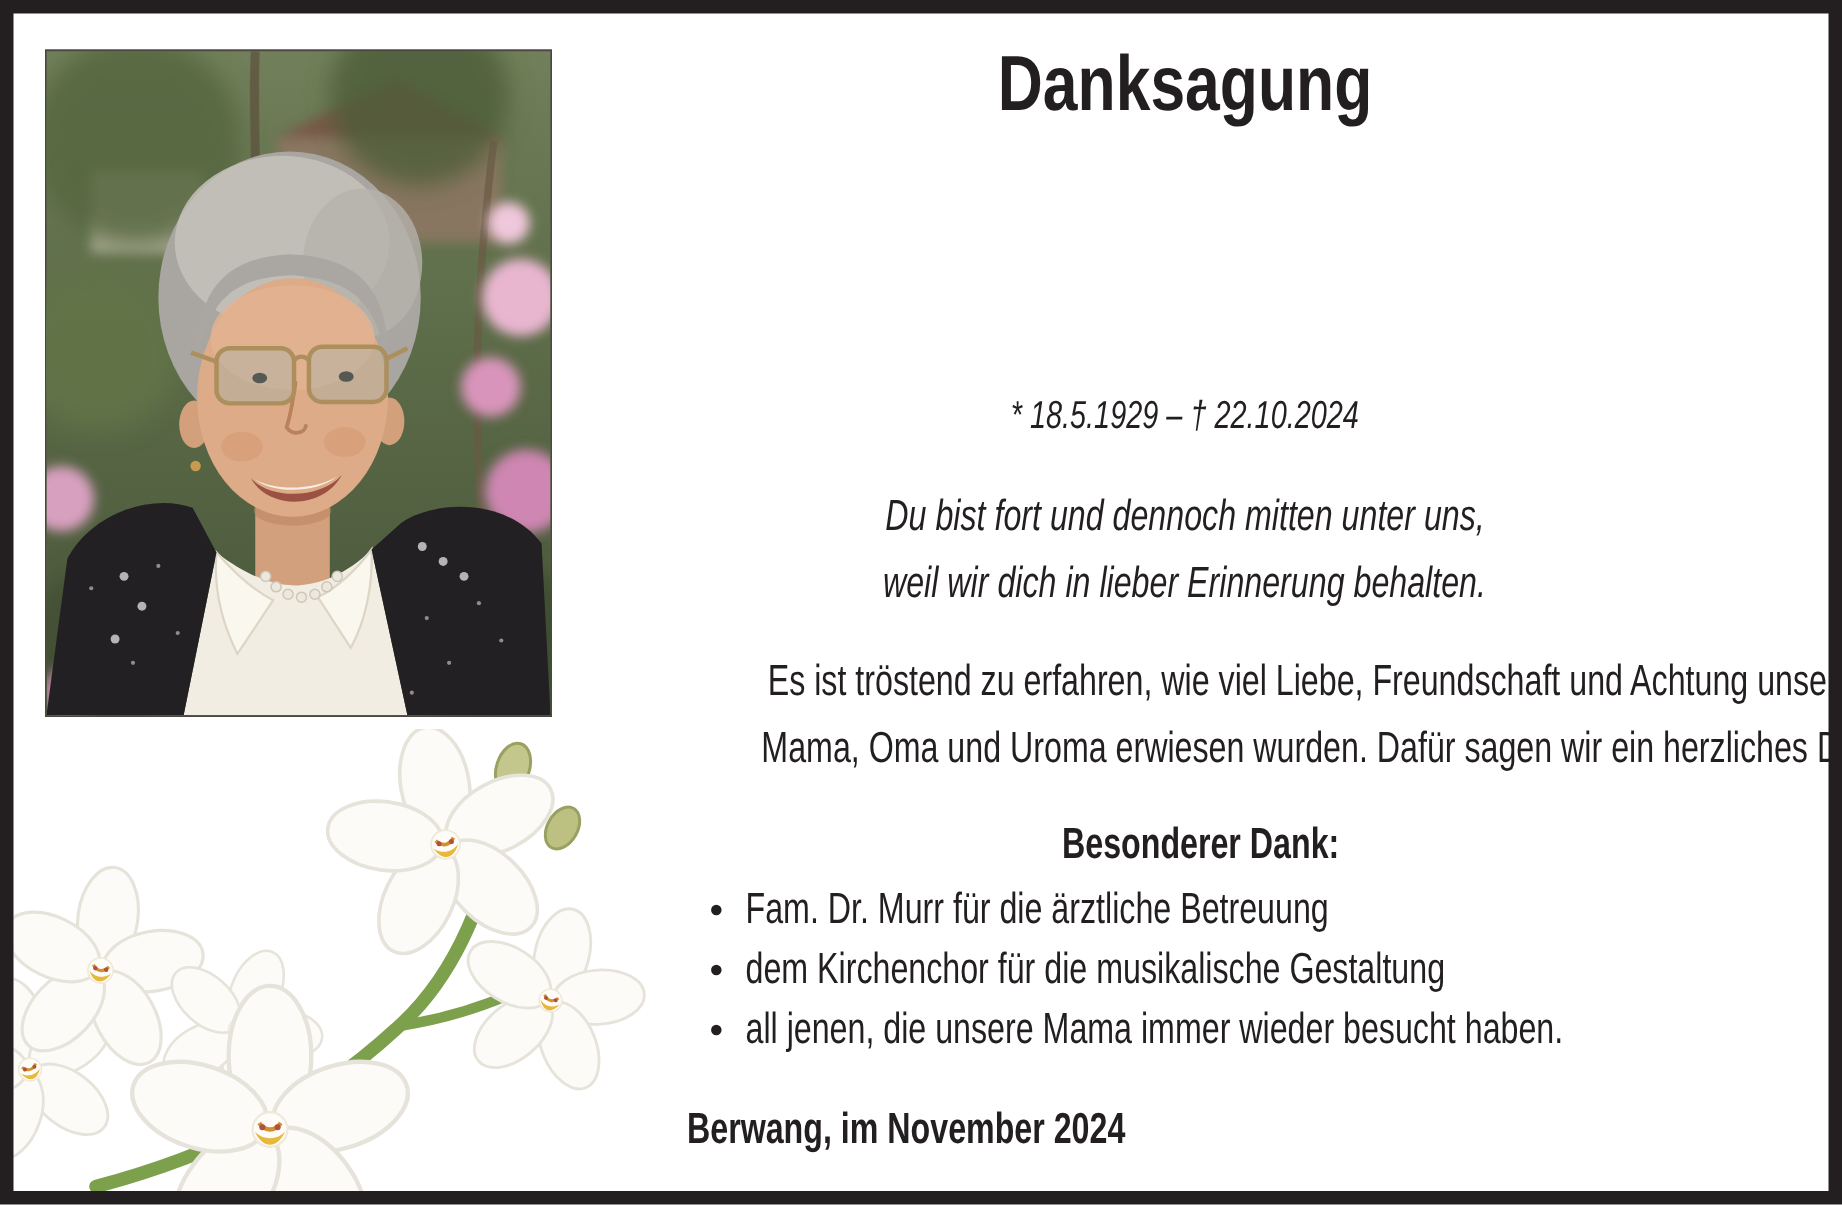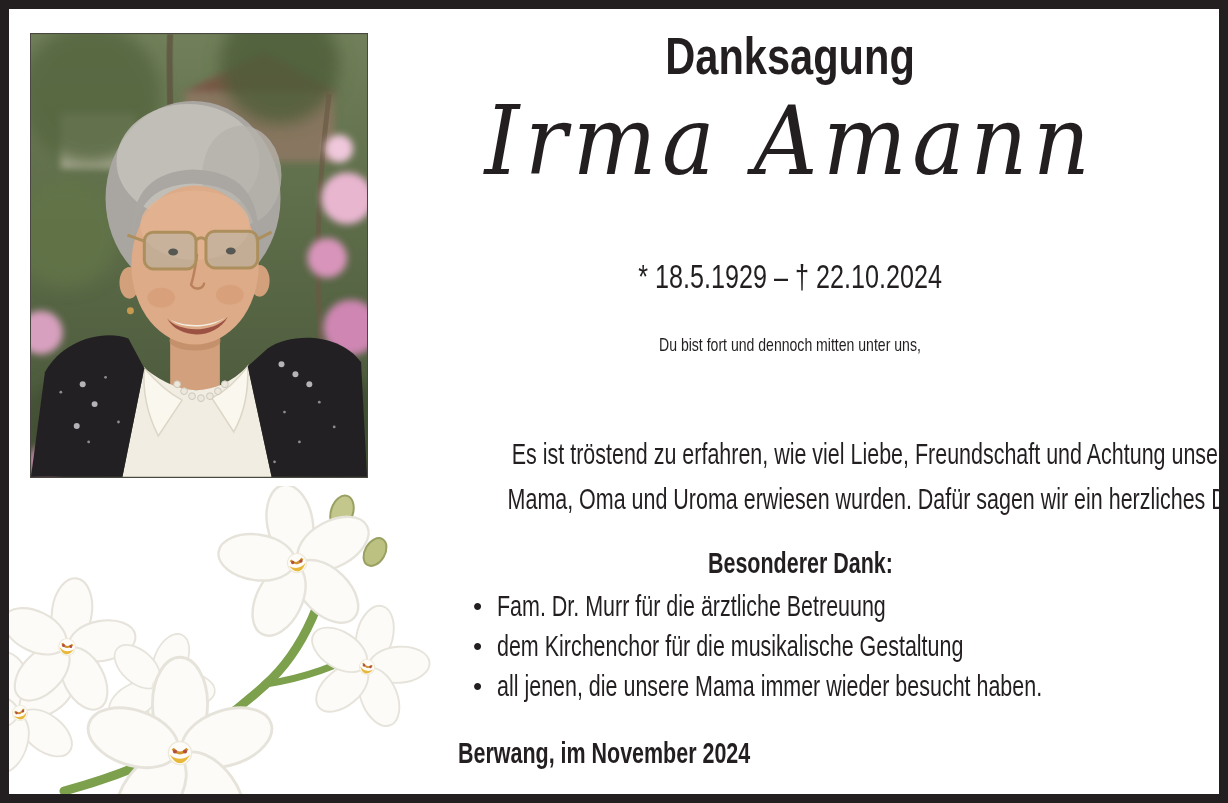--- a/index.html
+++ b/index.html
@@ -209,9 +209,6 @@
     <span class="cond">Danksagung</span>
   </div>
 
-  <div class="col name">
-    <span class="cond">Irma Amann</span>
-  </div>
 
 
   <div class="col dates">

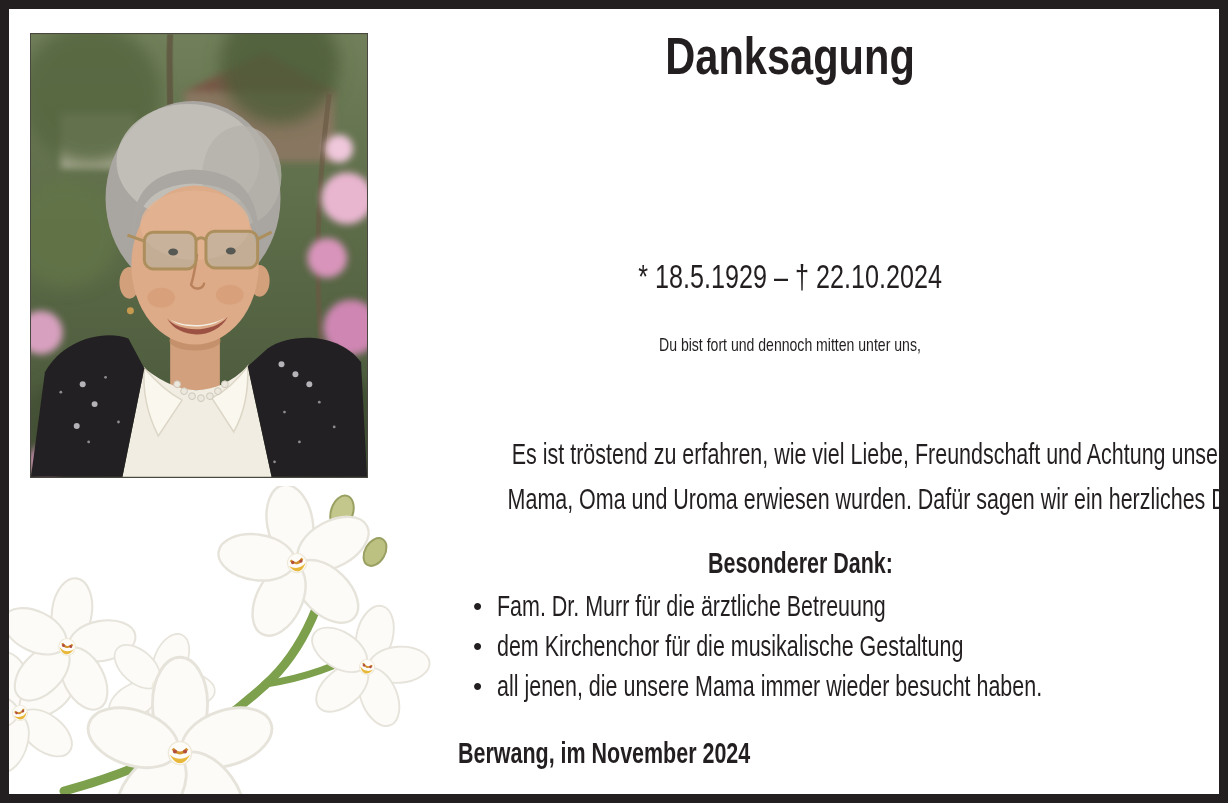--- a/index.html
+++ b/index.html
@@ -66,7 +66,7 @@
   .name .cond { transform: scaleX(0.92); }
 
   .maiden { top: 216px; font-size: 30px; line-height: 38px; }
-  .dates  { top: 256px; font-size: 34px; line-height: 40px; }
+  .dates  { top: 256px; font-size: 26px; line-height: 40px; font-style: italic; }
 
   .quote  { top: 322px; font-size: 19px; line-height: 45px; }
   .body-text { top: 432px; font-size: 29px; line-height: 45px; }

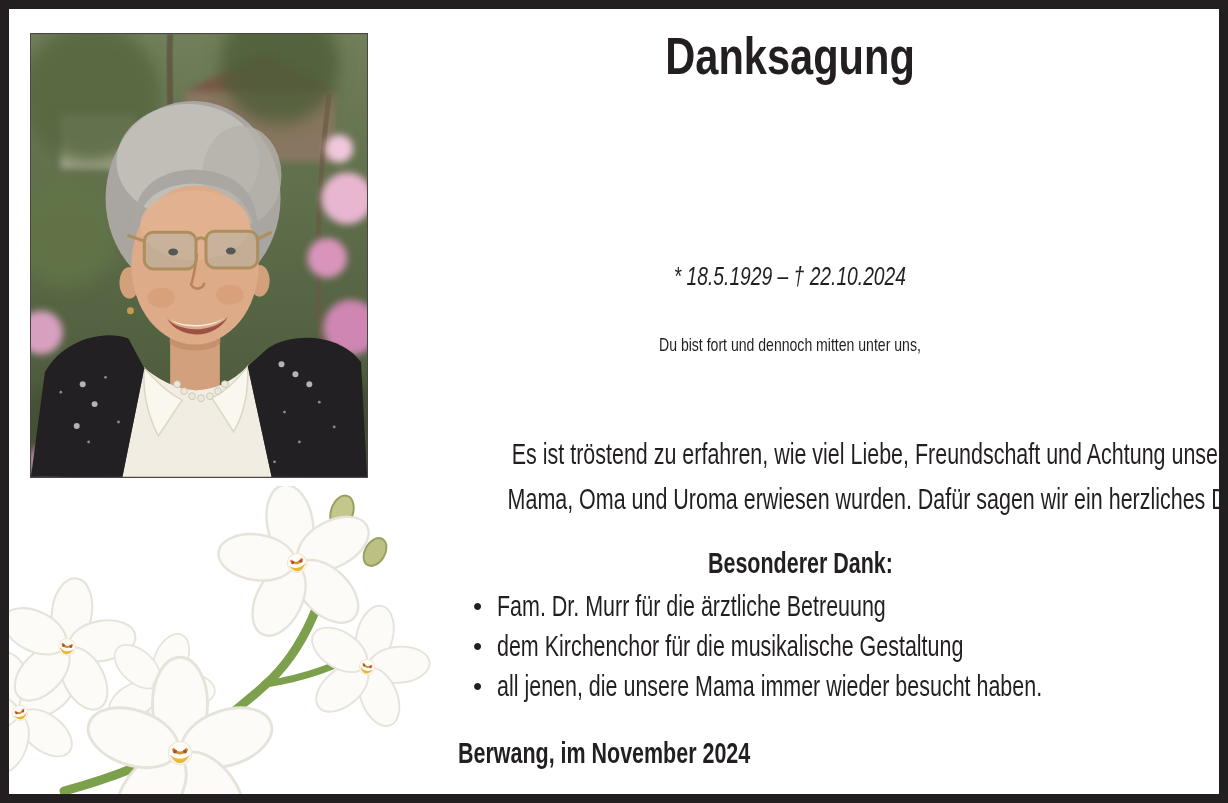--- a/index.html
+++ b/index.html
@@ -68,7 +68,7 @@
   .maiden { top: 216px; font-size: 30px; line-height: 38px; }
   .dates  { top: 256px; font-size: 26px; line-height: 40px; font-style: italic; }
 
-  .quote  { top: 322px; font-size: 19px; line-height: 45px; }
+  .quote  { top: 322px; font-size: 29px; line-height: 45px; font-style: italic; }
   .body-text { top: 432px; font-size: 29px; line-height: 45px; }
 
   .thanks { top: 544px; text-align: center; padding-left: 86px; }

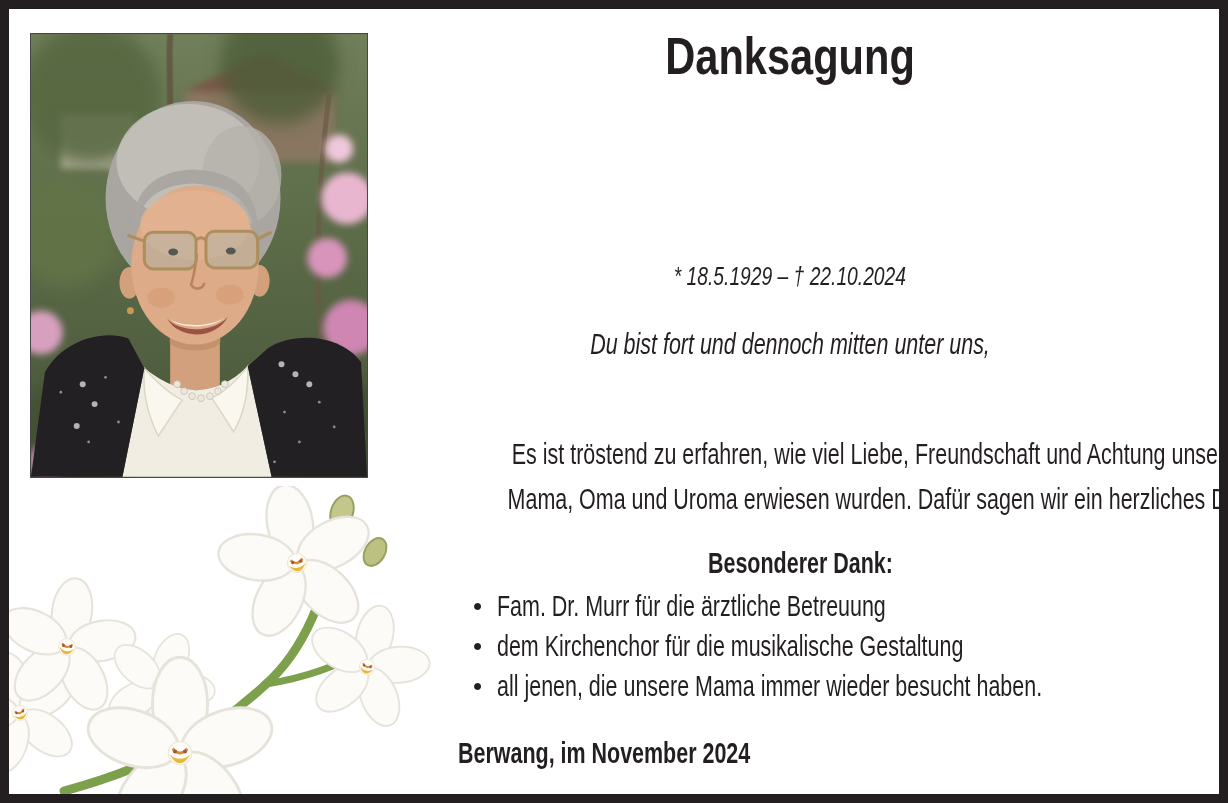--- a/index.html
+++ b/index.html
@@ -217,6 +217,7 @@
 
   <div class="col quote">
     <div><span class="cond">Du bist fort und dennoch mitten unter uns,</span></div>
+    <div><span class="cond">weil wir dich in lieber Erinnerung behalten.</span></div>
   </div>
 
   <div class="col body-text">

